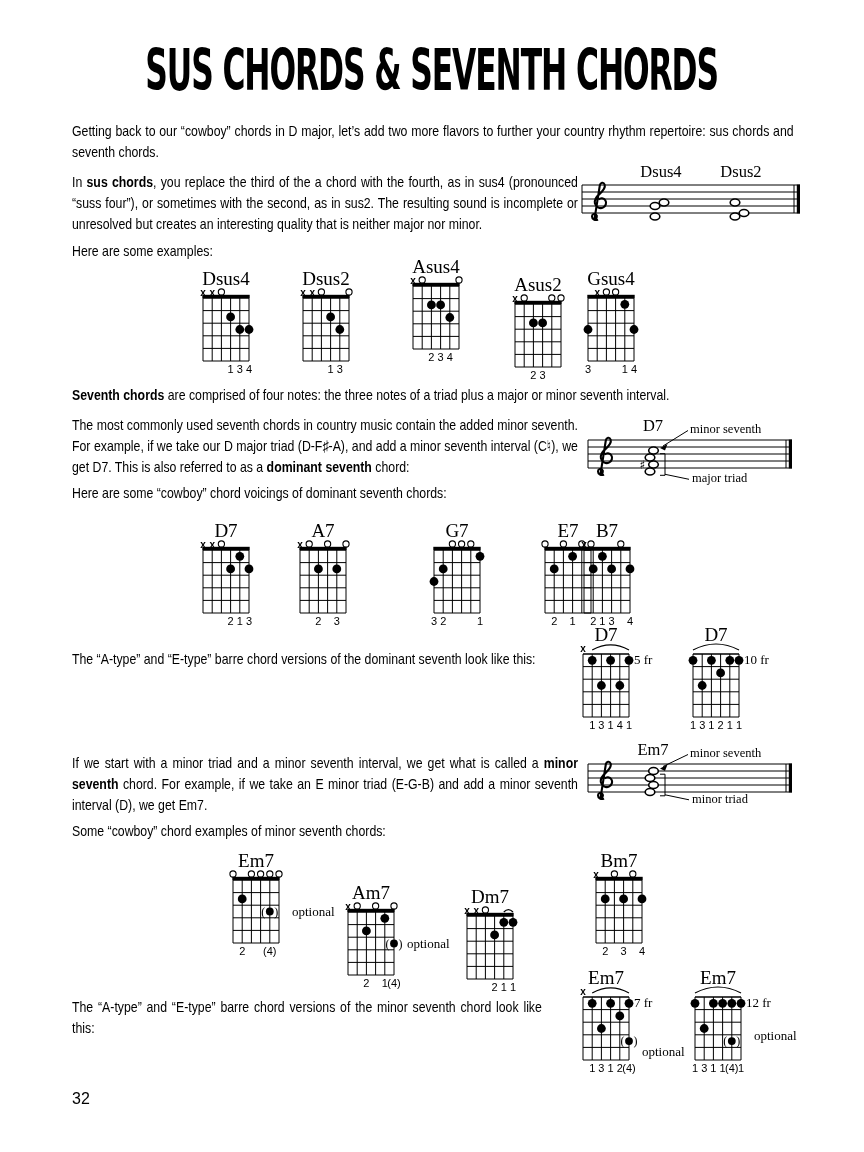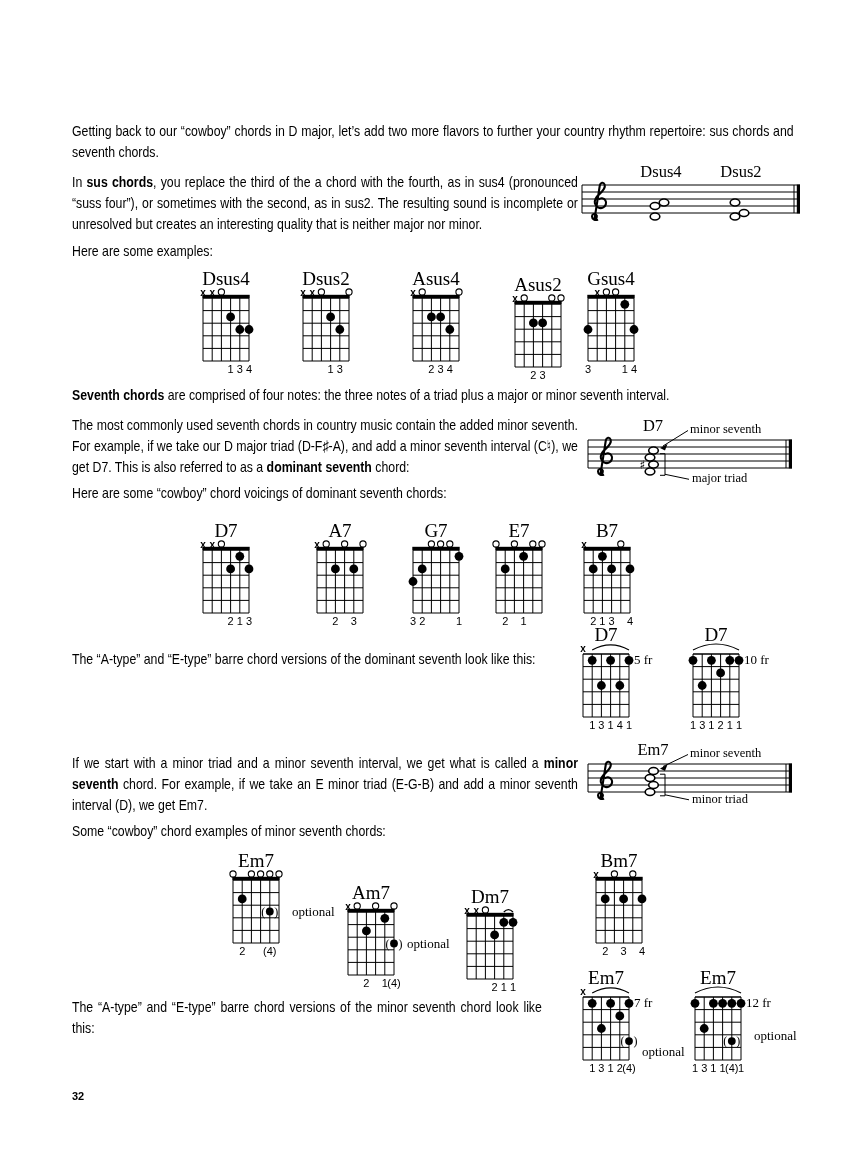--- a/index.html
+++ b/index.html
@@ -30,6 +30,9 @@
 
 <div class="page">
 
+  <div class="title-wrap">
+    <div class="title">SUS CHORDS &amp; SEVENTH CHORDS</div>
+  </div>
 
   <div class="abs para" style="left:72px;top:120px;width:880px">Getting back to our “cowboy” chords in D major, let’s add two more flavors to further your country rhythm repertoire: sus chords and seventh chords.</div>
 

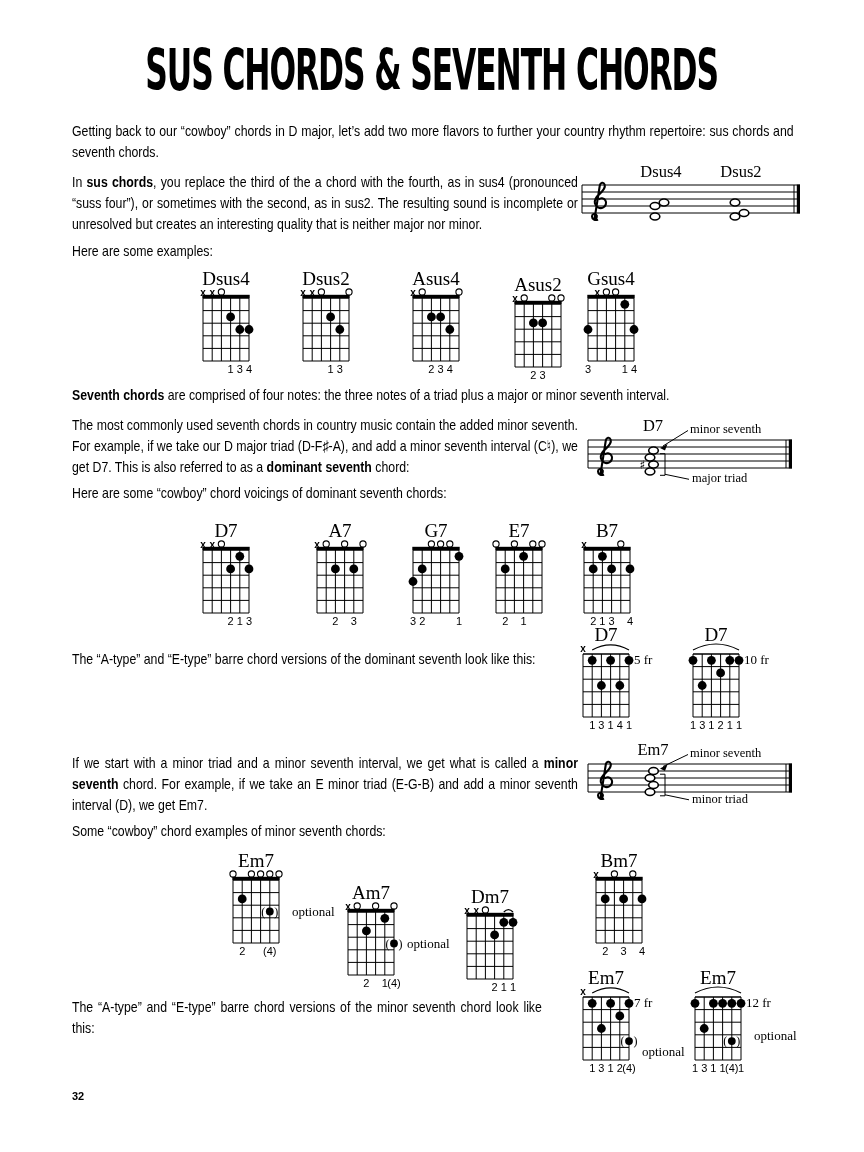--- a/index.html
+++ b/index.html
@@ -109,7 +109,7 @@
           <text x="41.599999999999994" y="103" text-anchor="middle" class="finger">1</text>
           <text x="50.8" y="103" text-anchor="middle" class="finger">3</text>
         </svg></div>
-    <div class="abs" style="left:399px;top:270px"><svg width="135" height="108" viewBox="0 0 135 108">
+    <div class="abs" style="left:399px;top:258px"><svg width="135" height="108" viewBox="0 0 135 108">
           <text x="37" y="15" text-anchor="middle" class="cname">Asus4</text>
           <text x="14" y="25.5" text-anchor="middle" class="xmark">x</text>
           <circle cx="23.2" cy="22" r="3.1" fill="none" stroke="#000" stroke-width="1.1"></circle>

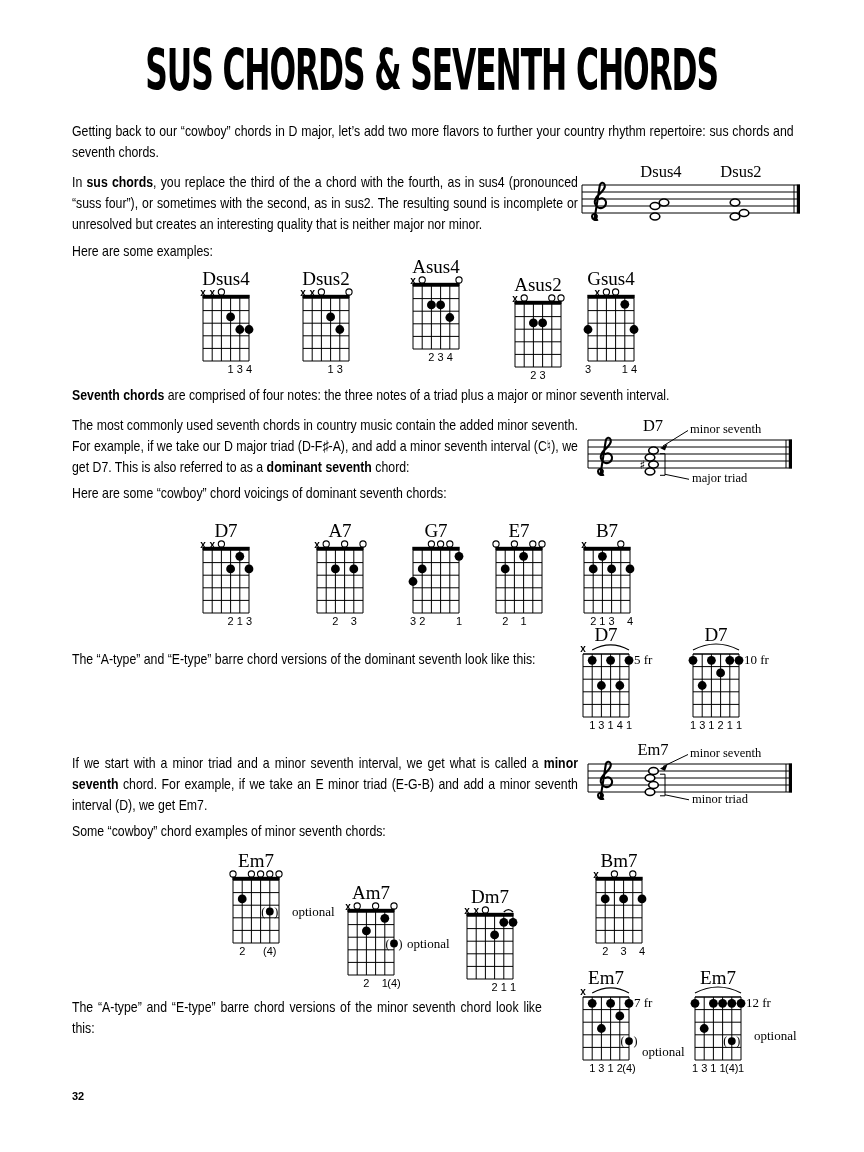--- a/index.html
+++ b/index.html
@@ -240,7 +240,7 @@
           <text x="50.8" y="103" text-anchor="middle" class="finger">1</text>
           <text x="60" y="103" text-anchor="middle" class="finger">3</text>
         </svg></div>
-    <div class="abs" style="left:303px;top:522px"><svg width="135" height="108" viewBox="0 0 135 108">
+    <div class="abs" style="left:286px;top:522px"><svg width="135" height="108" viewBox="0 0 135 108">
           <text x="37" y="15" text-anchor="middle" class="cname">A7</text>
           <text x="14" y="25.5" text-anchor="middle" class="xmark">x</text>
           <circle cx="23.2" cy="22" r="3.1" fill="none" stroke="#000" stroke-width="1.1"></circle>

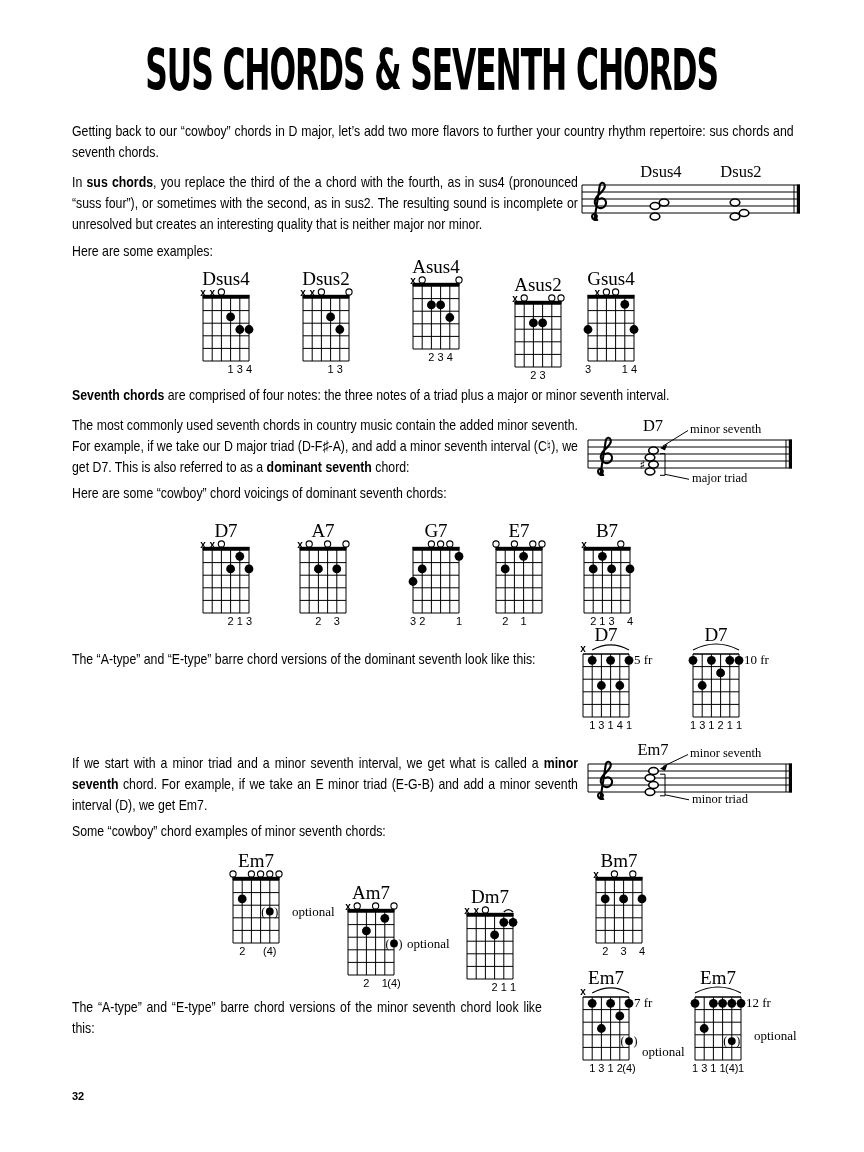--- a/index.html
+++ b/index.html
@@ -264,7 +264,7 @@
           <text x="32.4" y="103" text-anchor="middle" class="finger">2</text>
           <text x="50.8" y="103" text-anchor="middle" class="finger">3</text>
         </svg></div>
-    <div class="abs" style="left:399px;top:522px"><svg width="135" height="108" viewBox="0 0 135 108">
+    <div class="abs" style="left:420px;top:522px"><svg width="135" height="108" viewBox="0 0 135 108">
           <text x="37" y="15" text-anchor="middle" class="cname">G7</text>
           <circle cx="32.4" cy="22" r="3.1" fill="none" stroke="#000" stroke-width="1.1"></circle>
           <circle cx="41.599999999999994" cy="22" r="3.1" fill="none" stroke="#000" stroke-width="1.1"></circle>

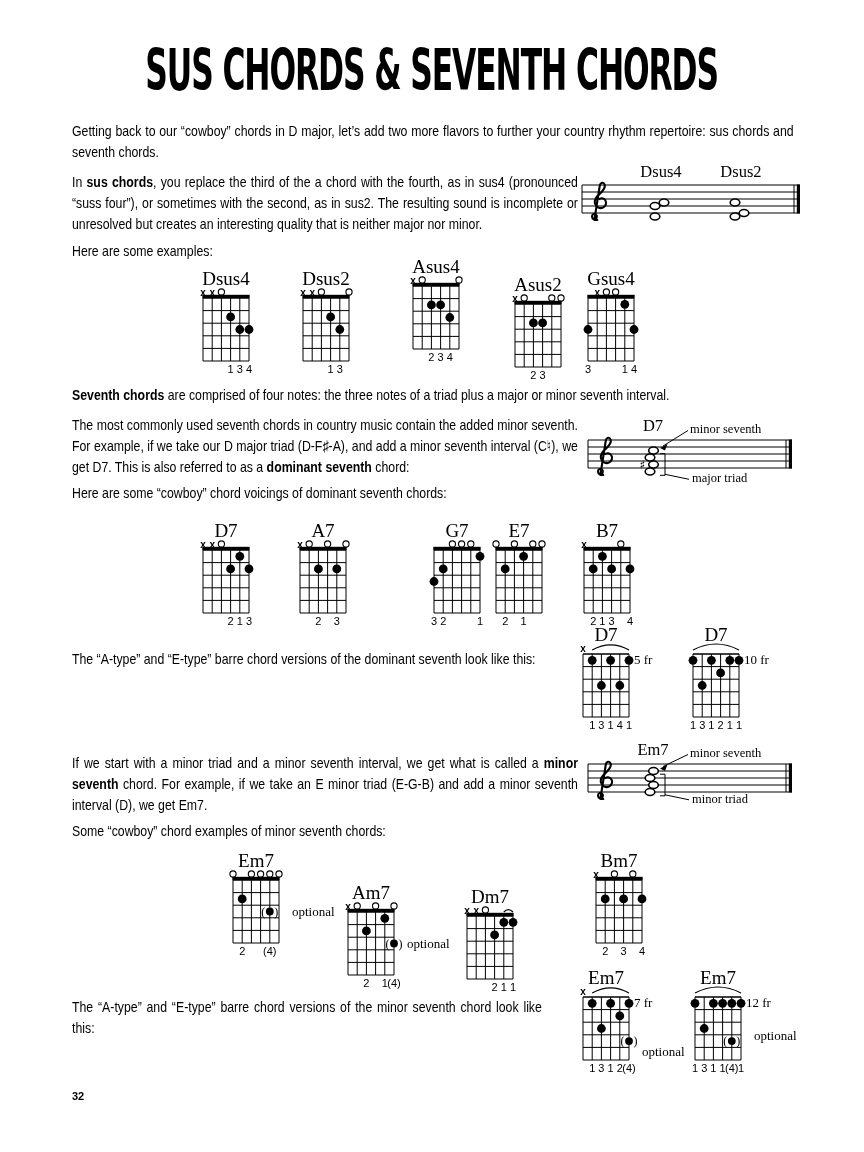--- a/index.html
+++ b/index.html
@@ -289,7 +289,7 @@
           <text x="23.2" y="103" text-anchor="middle" class="finger">2</text>
           <text x="60" y="103" text-anchor="middle" class="finger">1</text>
         </svg></div>
-    <div class="abs" style="left:482px;top:522px"><svg width="135" height="108" viewBox="0 0 135 108">
+    <div class="abs" style="left:531px;top:522px"><svg width="135" height="108" viewBox="0 0 135 108">
           <text x="37" y="15" text-anchor="middle" class="cname">E7</text>
           <circle cx="14" cy="22" r="3.1" fill="none" stroke="#000" stroke-width="1.1"></circle>
           <circle cx="32.4" cy="22" r="3.1" fill="none" stroke="#000" stroke-width="1.1"></circle>

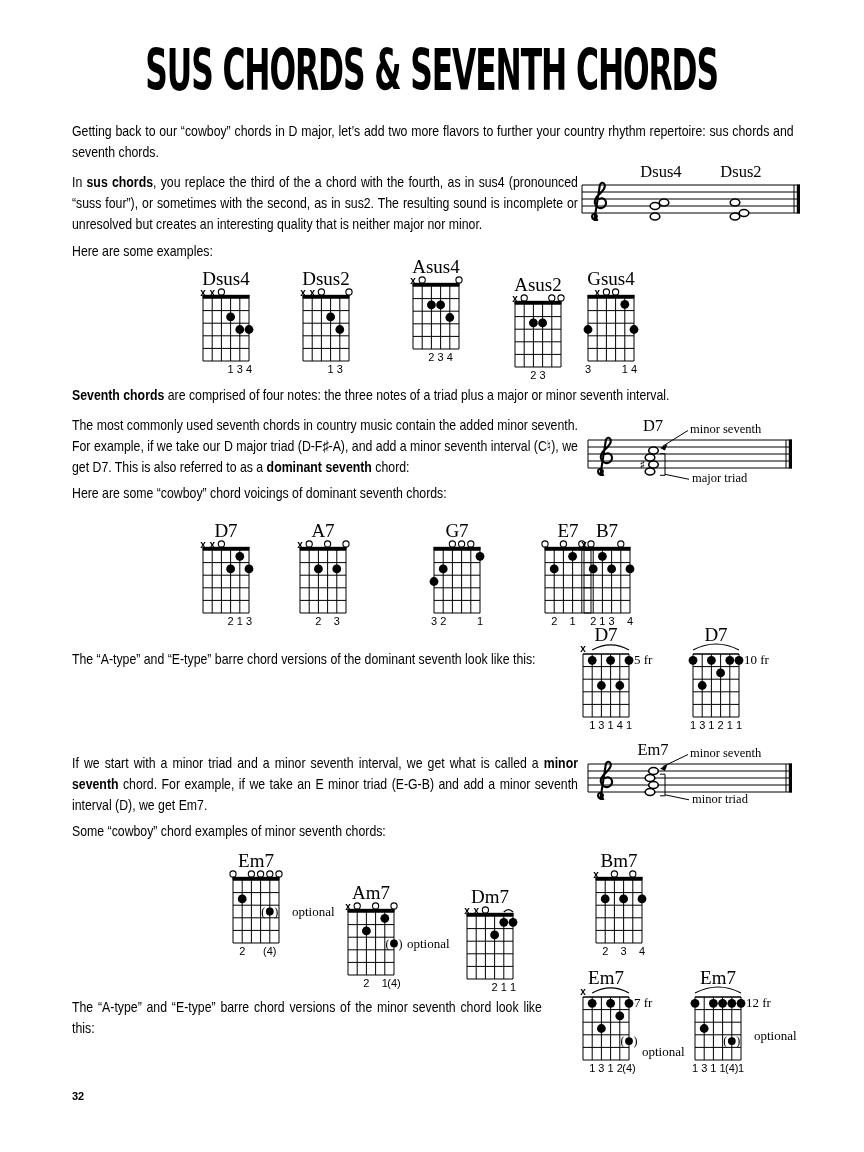--- a/index.html
+++ b/index.html
@@ -14,7 +14,7 @@
         transform:scaleX(0.82);transform-origin:0 0;}
   .para.nj{text-align:left;}
   .para.nowrap{white-space:nowrap;}
-  .pageno{font-size:11px;font-weight:bold;}
+  .pageno{font-size:16px;font-weight:normal;}
   
   .cname{font:19px "Liberation Serif","DejaVu Serif",serif;}
   .xmark{font:bold 10px "Liberation Sans","DejaVu Sans",sans-serif;}

